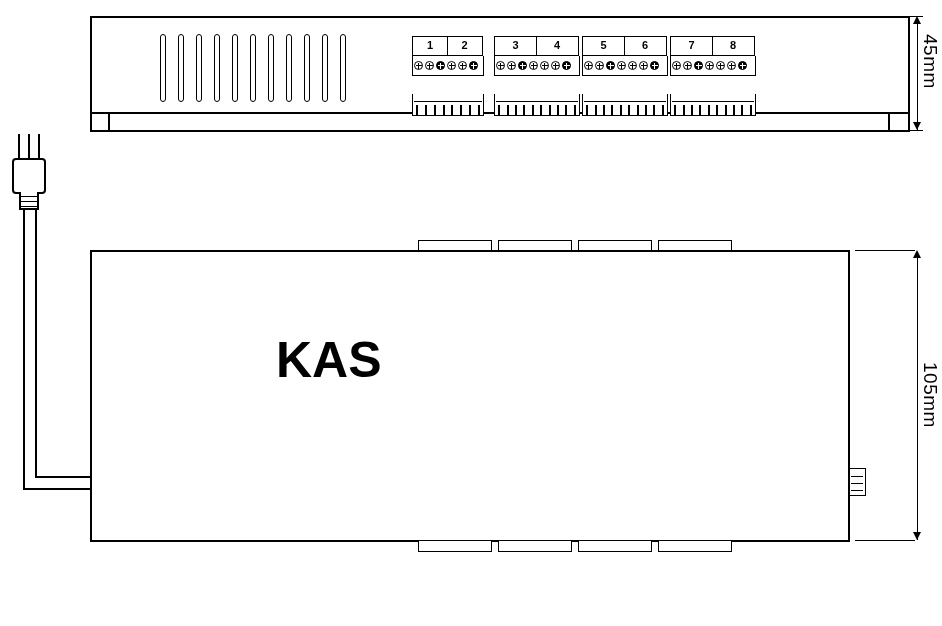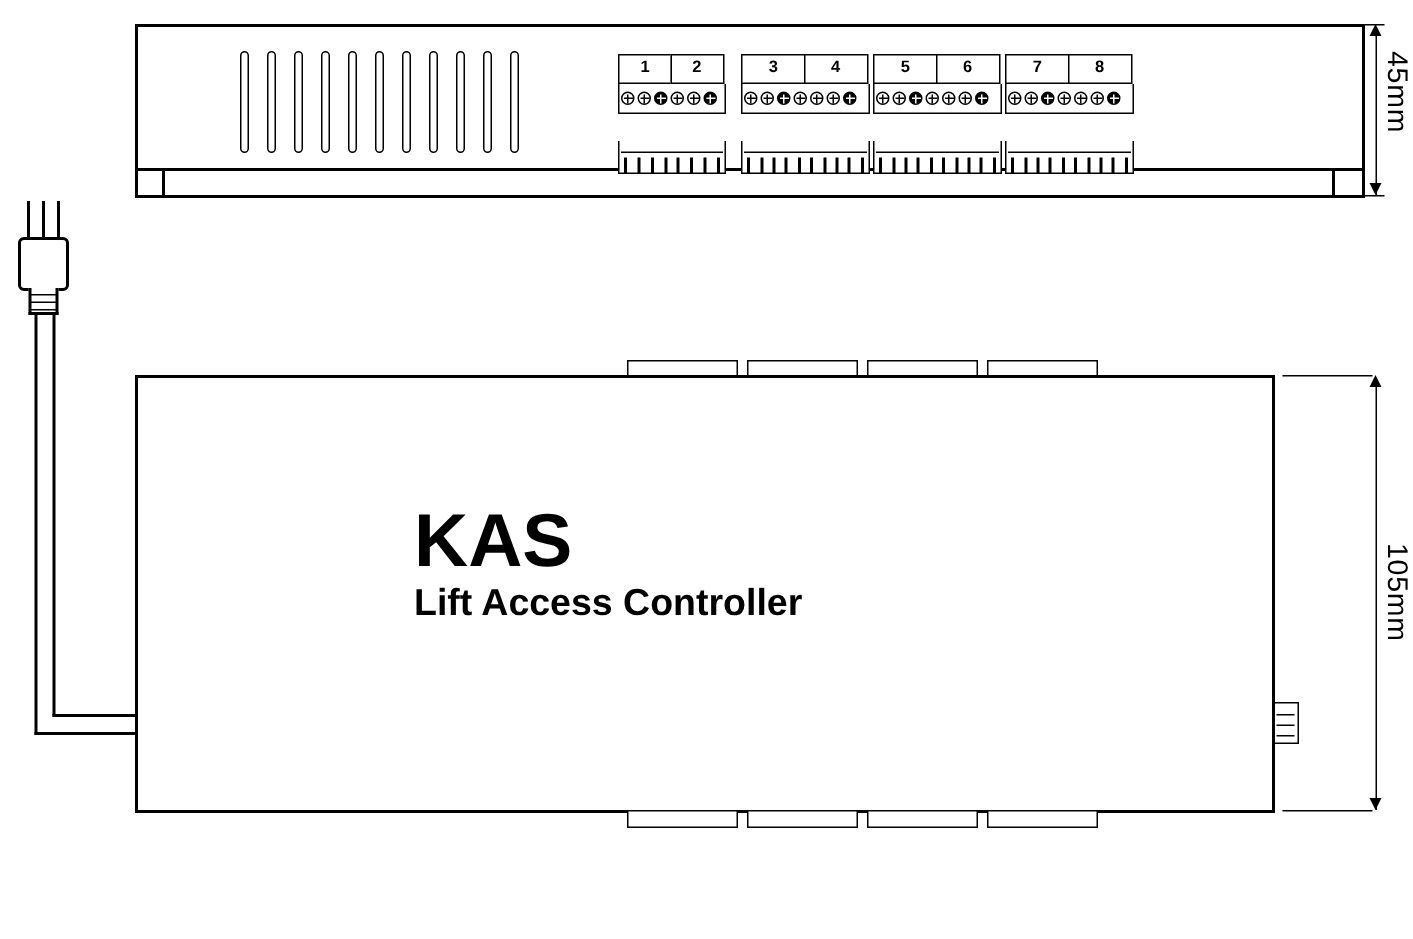--- a/index.html
+++ b/index.html
@@ -490,7 +490,6 @@
 
   <div class="abs" id="brand-block">
     <div id="brand-name">KAS</div>
-    <div class="brand-line">Lift Access Controller</div>
   </div>
 
   <div class="abs" id="dim-105">

